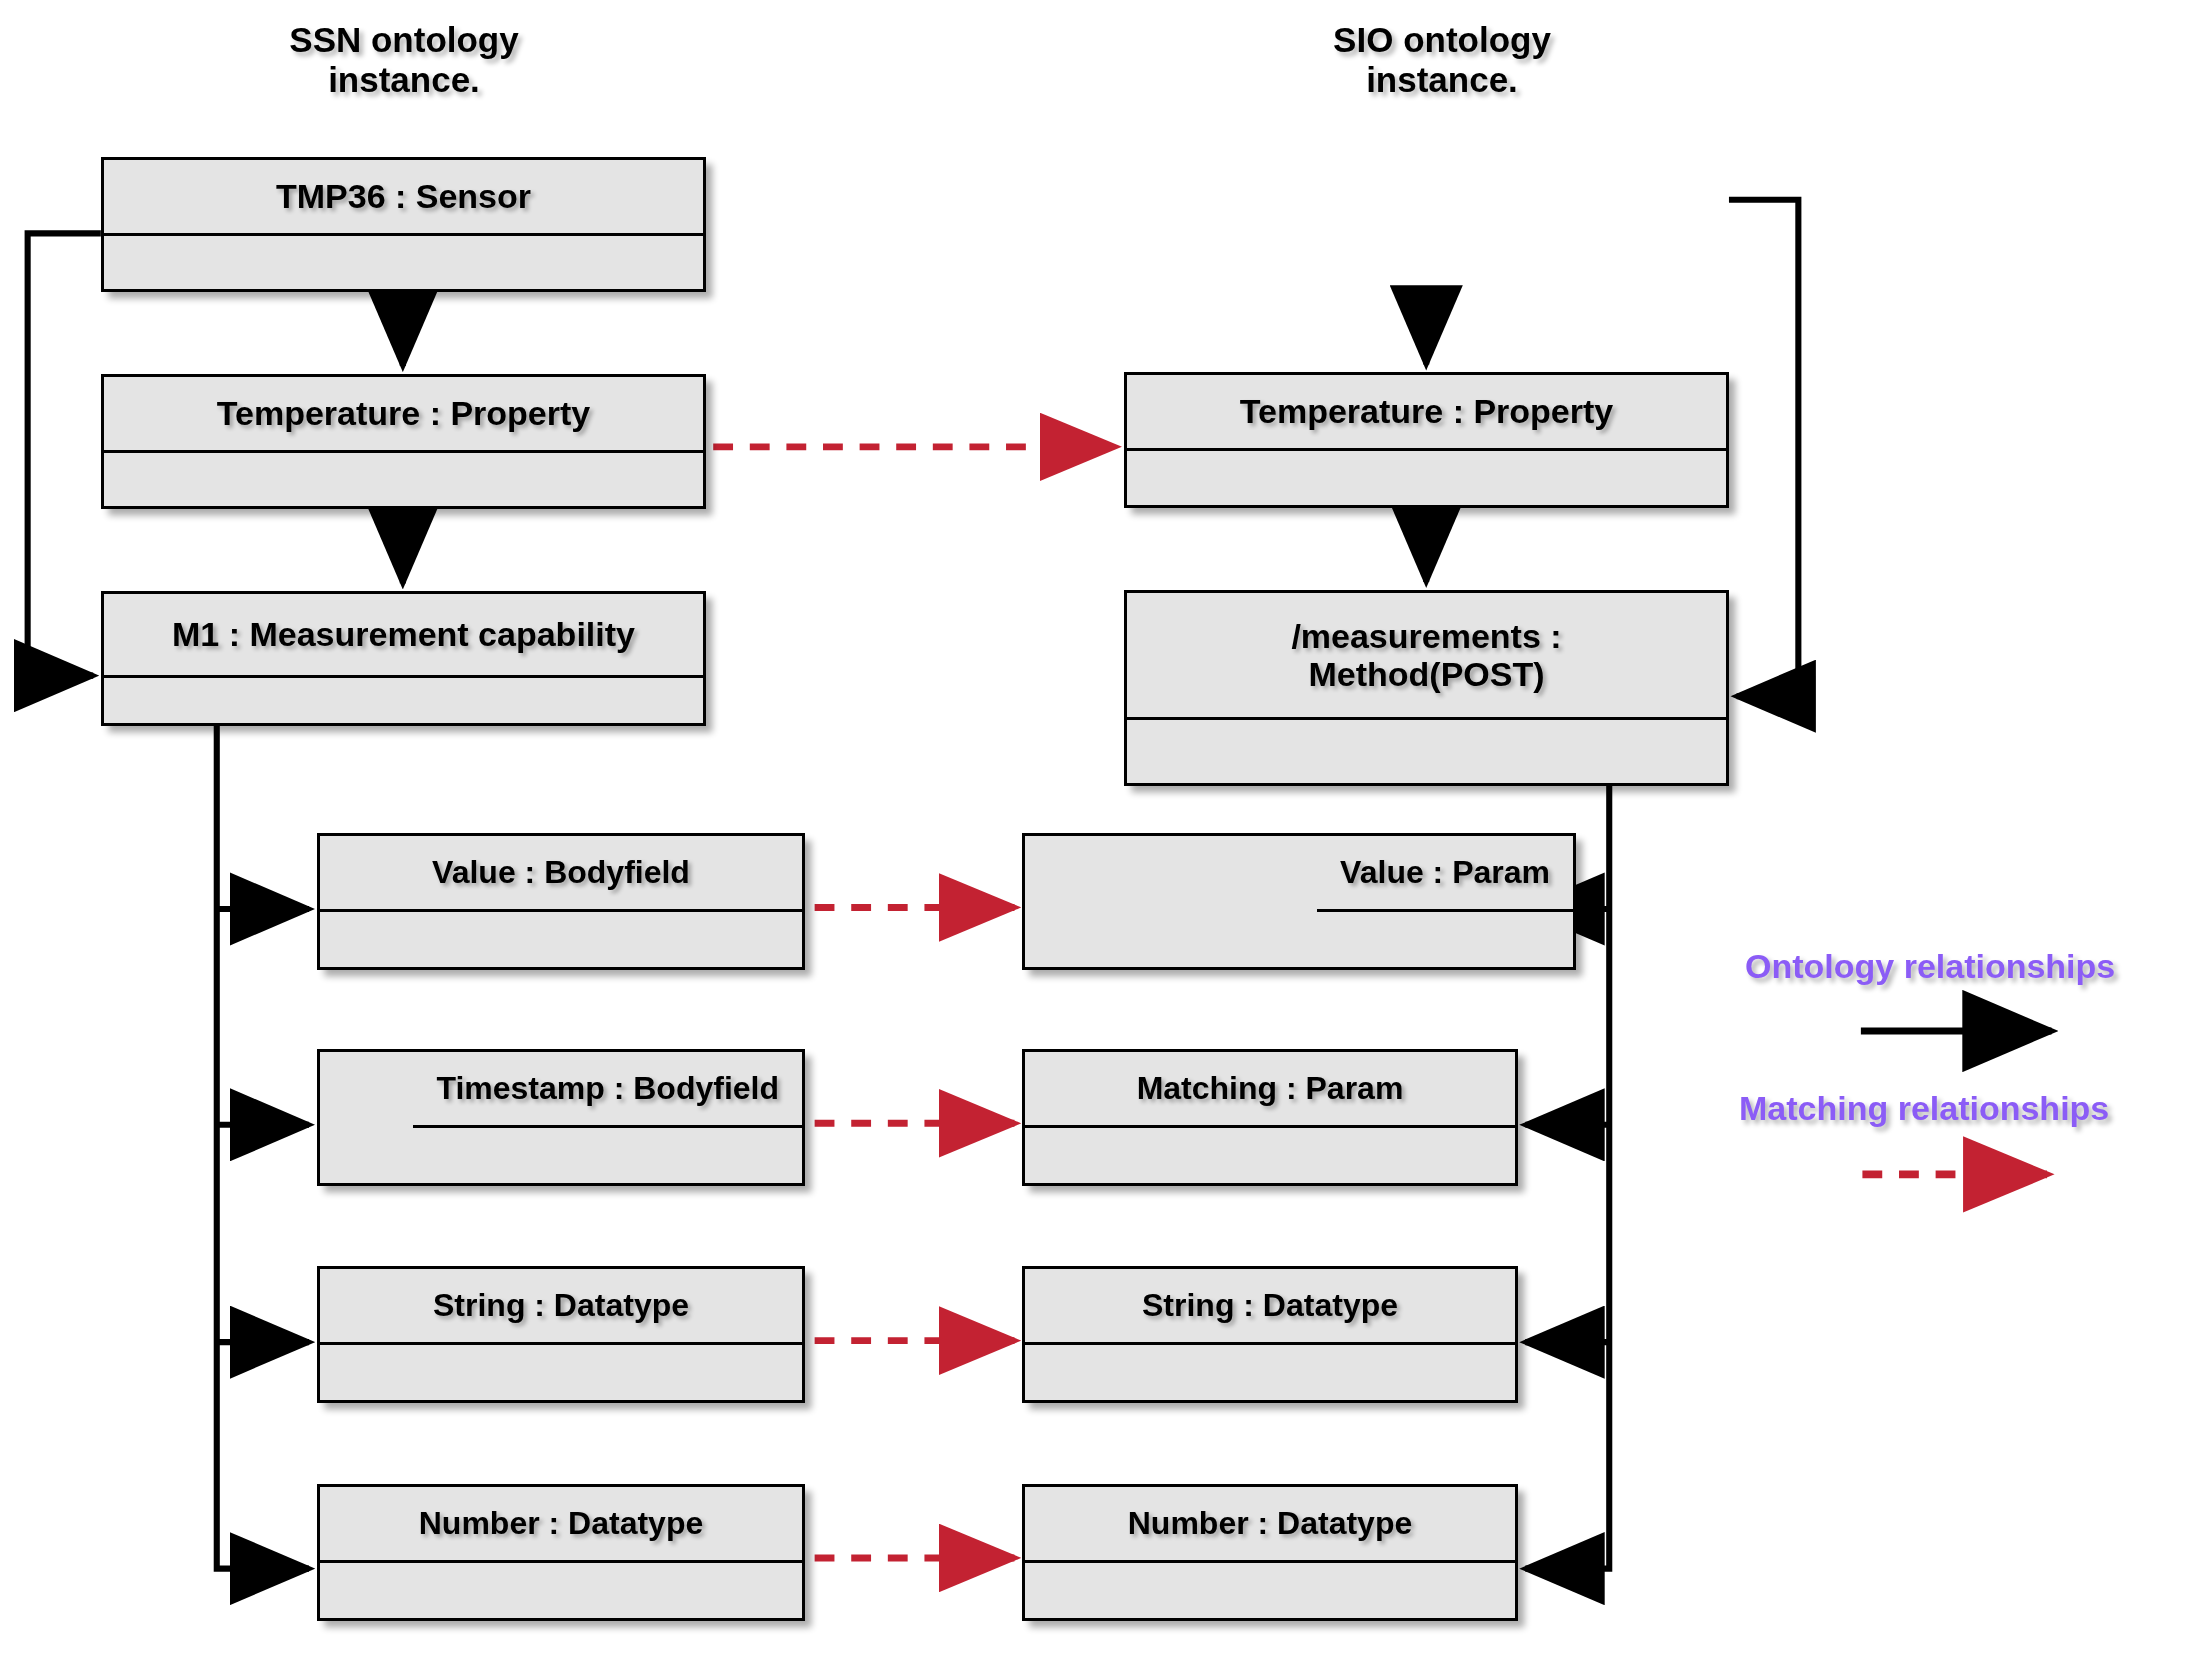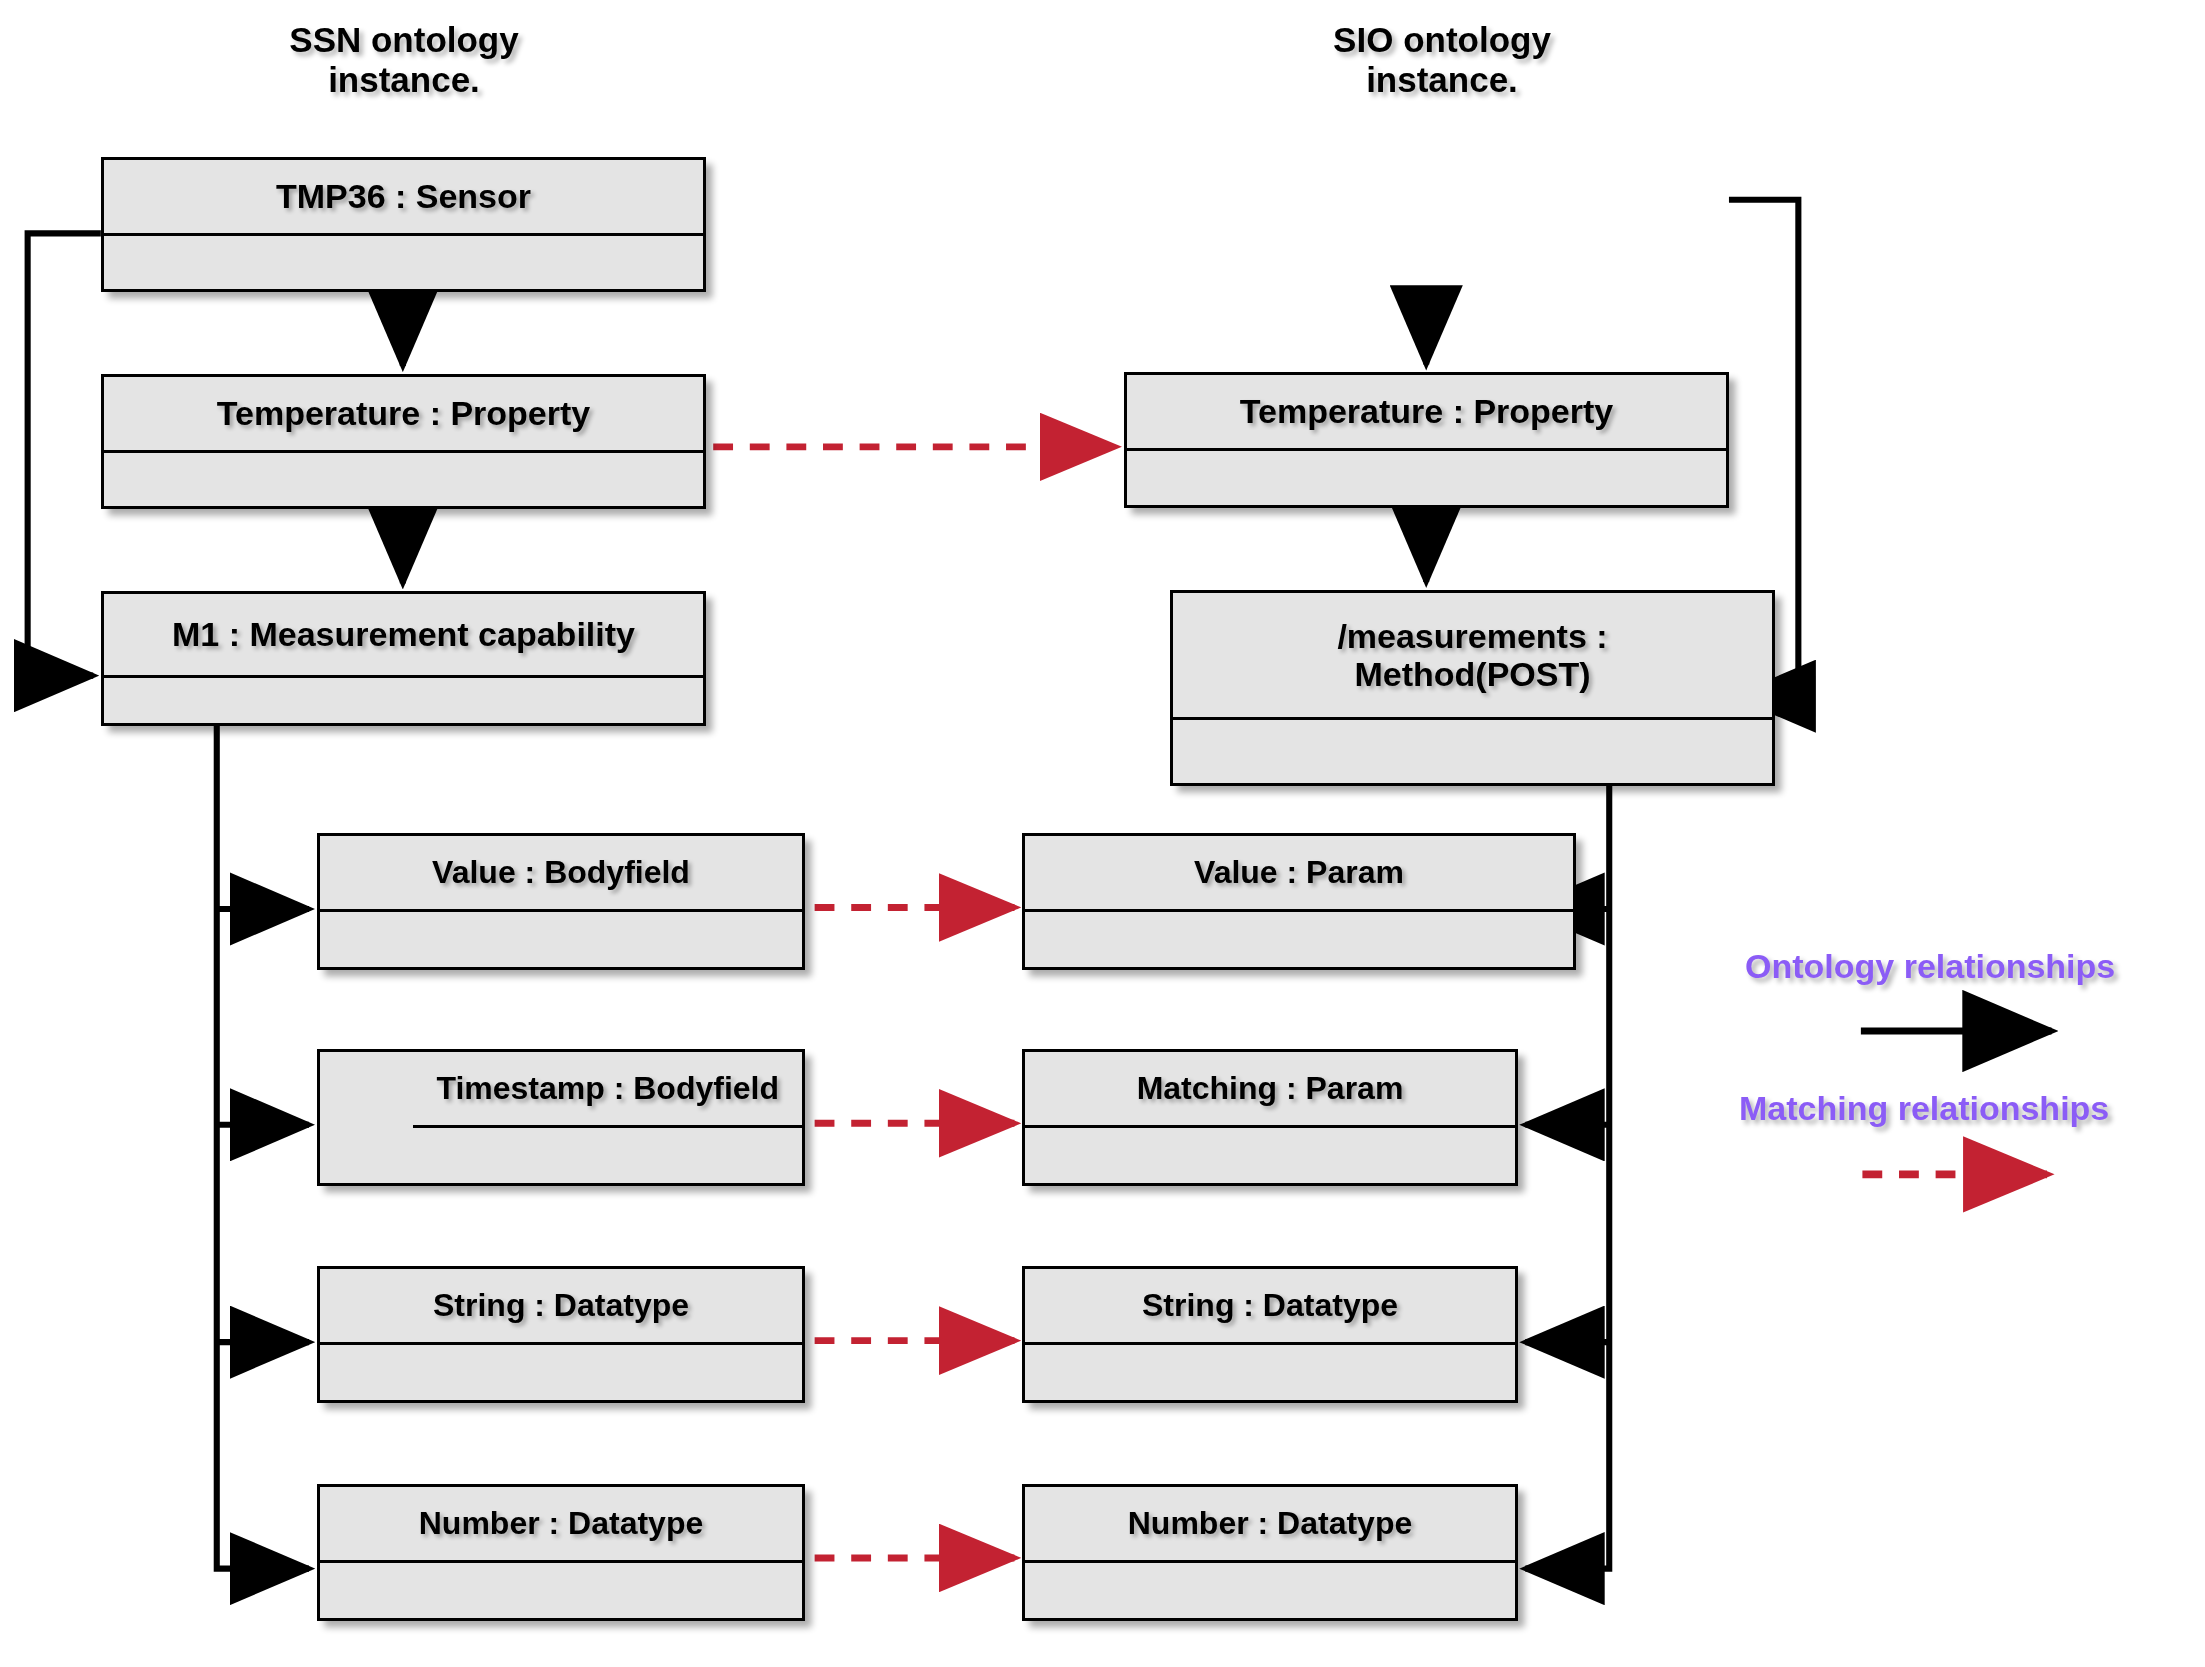--- a/index.html
+++ b/index.html
@@ -155,7 +155,7 @@
     <div class="body"></div>
   </div>
 
-  <div class="node" style="left:1124px;top:590px;width:605px;height:196px;margin-left:46px;">
+  <div class="node" style="left:1124px;top:590px;width:605px;height:196px;">
     <div class="title" style="height:127px;font-size:34px;">/measurements :
 Method(POST)</div>
     <div class="body"></div>

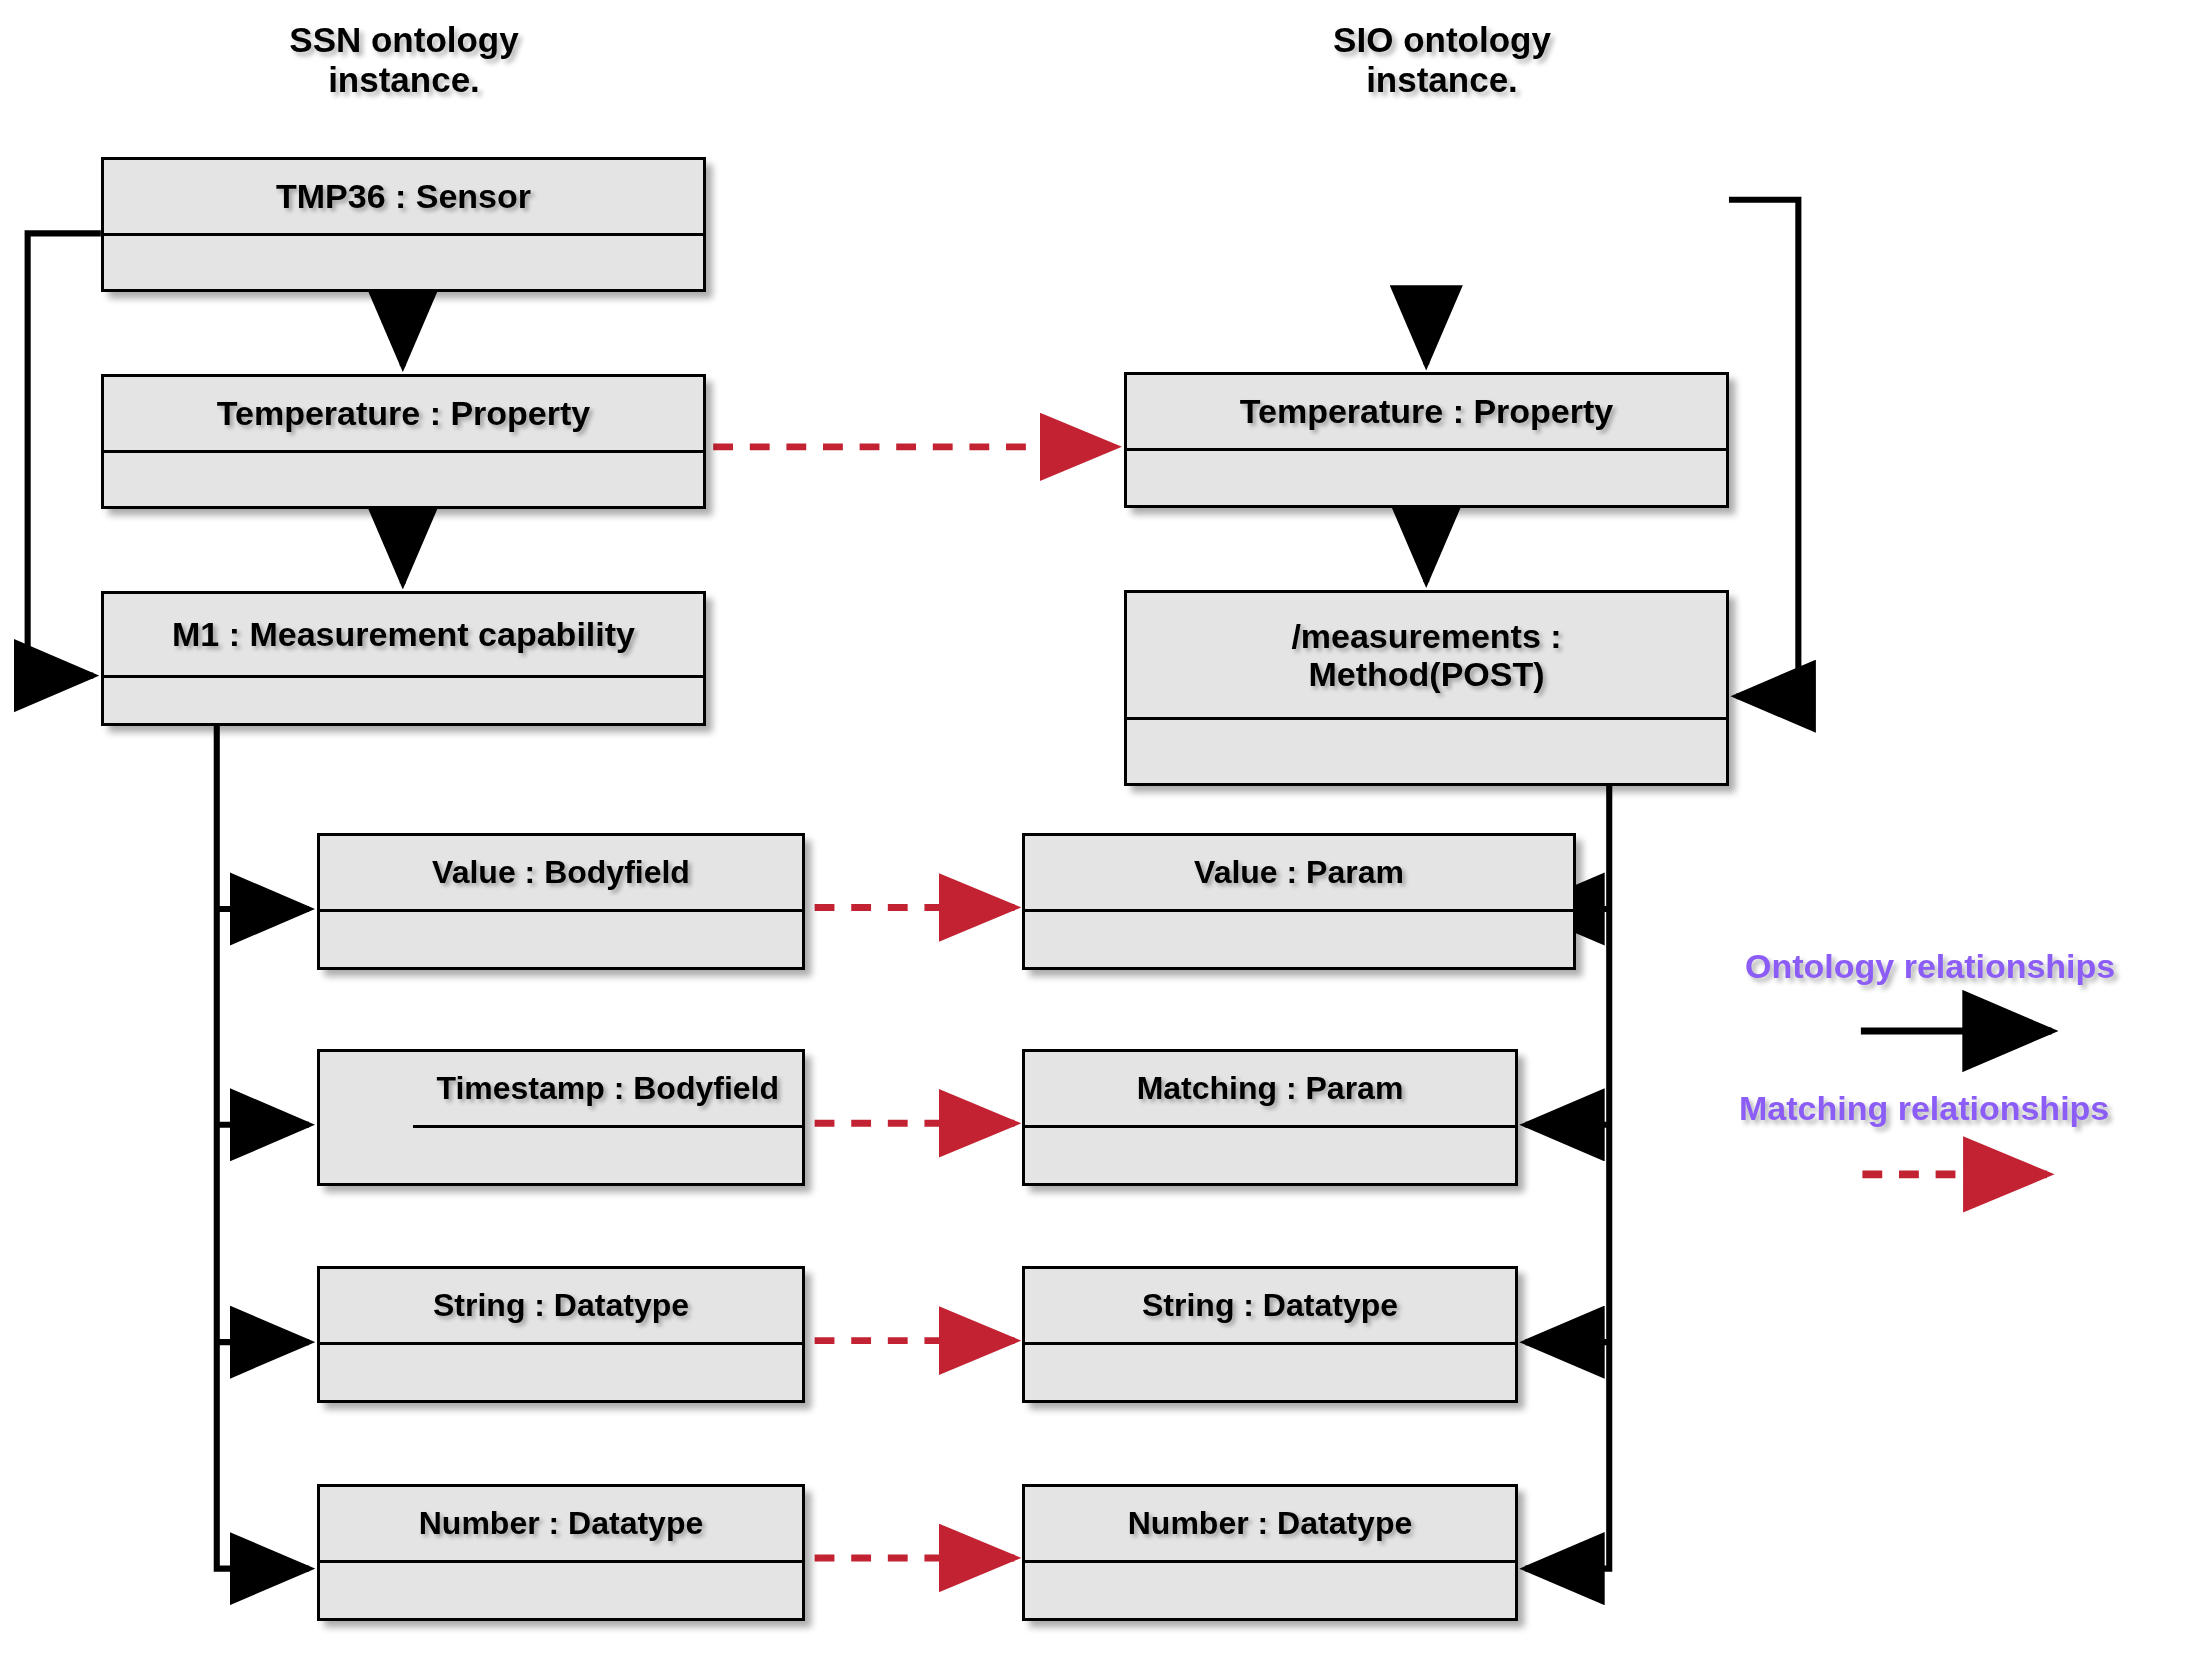--- a/index.html
+++ b/index.html
@@ -161,7 +161,7 @@
     <div class="body"></div>
   </div>
 
-  <div class="node" style="left:1022px;top:833px;width:554px;height:137px;">
+  <div class="node" style="left:1022px;top:833px;width:554px;height:137px;align-items:flex-end;">
     <div class="title" style="height:76px;font-size:32px;">Value : Param</div>
     <div class="body"></div>
   </div>

